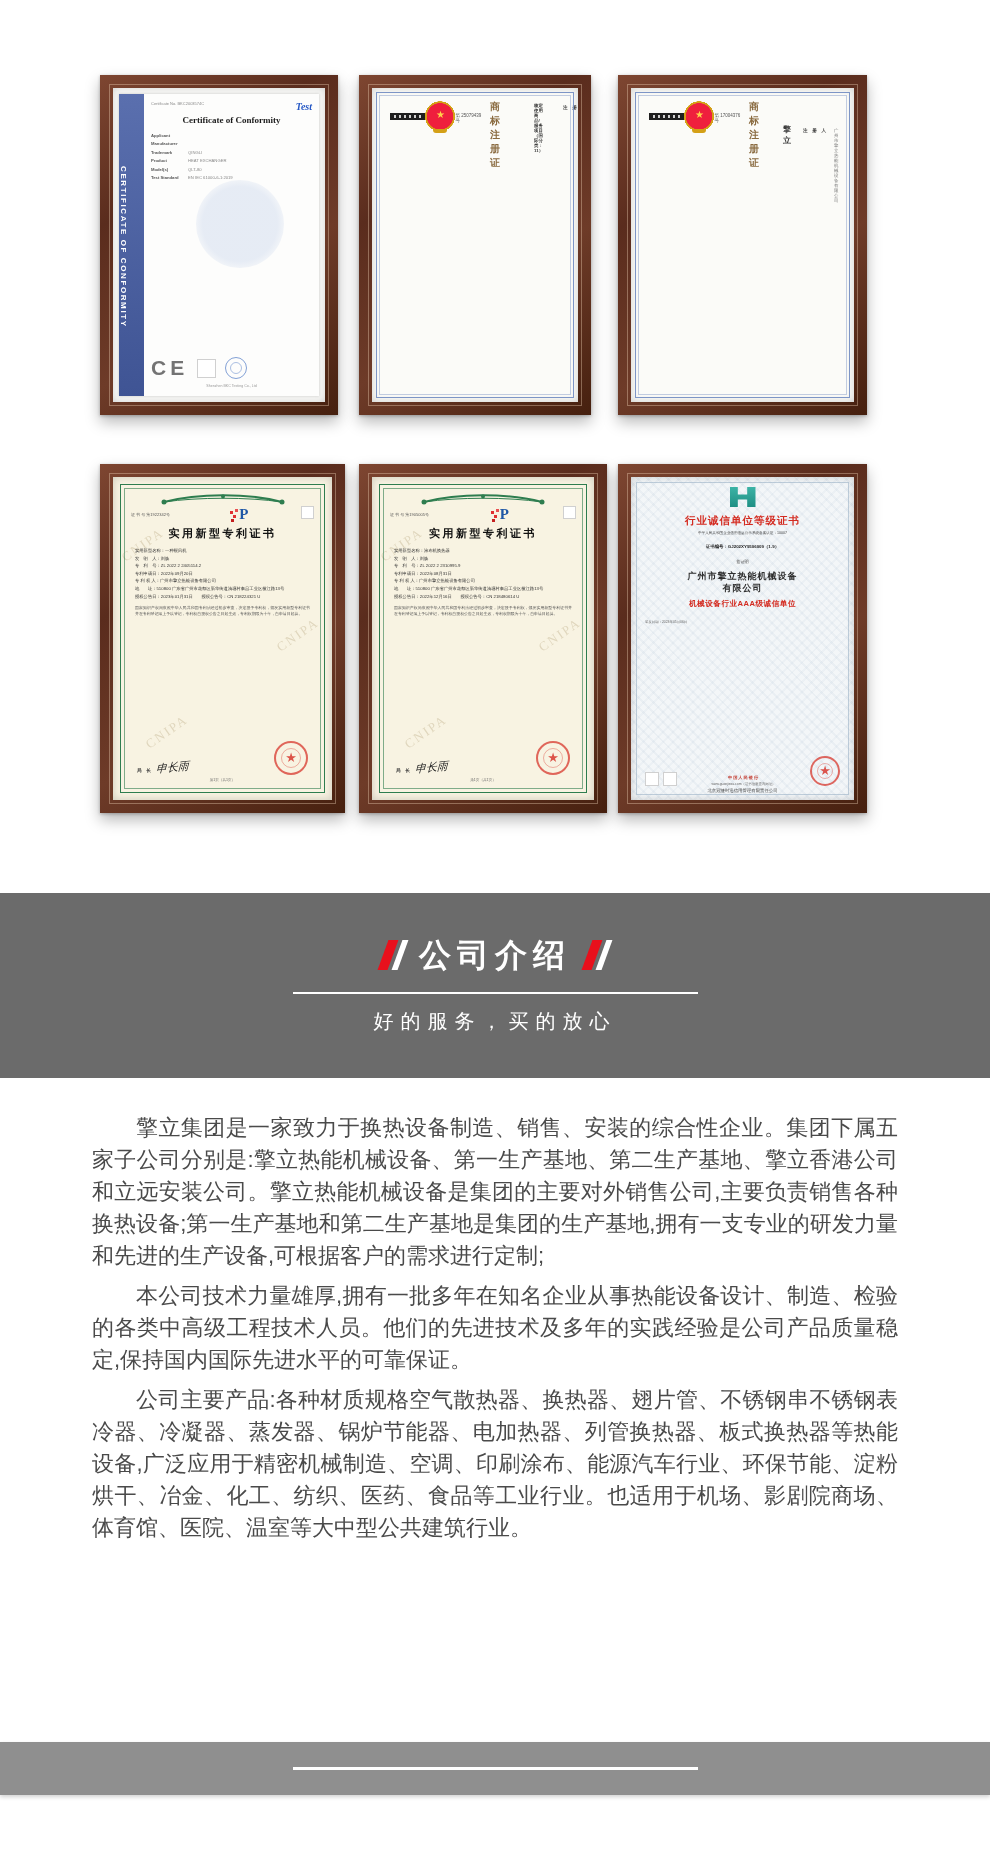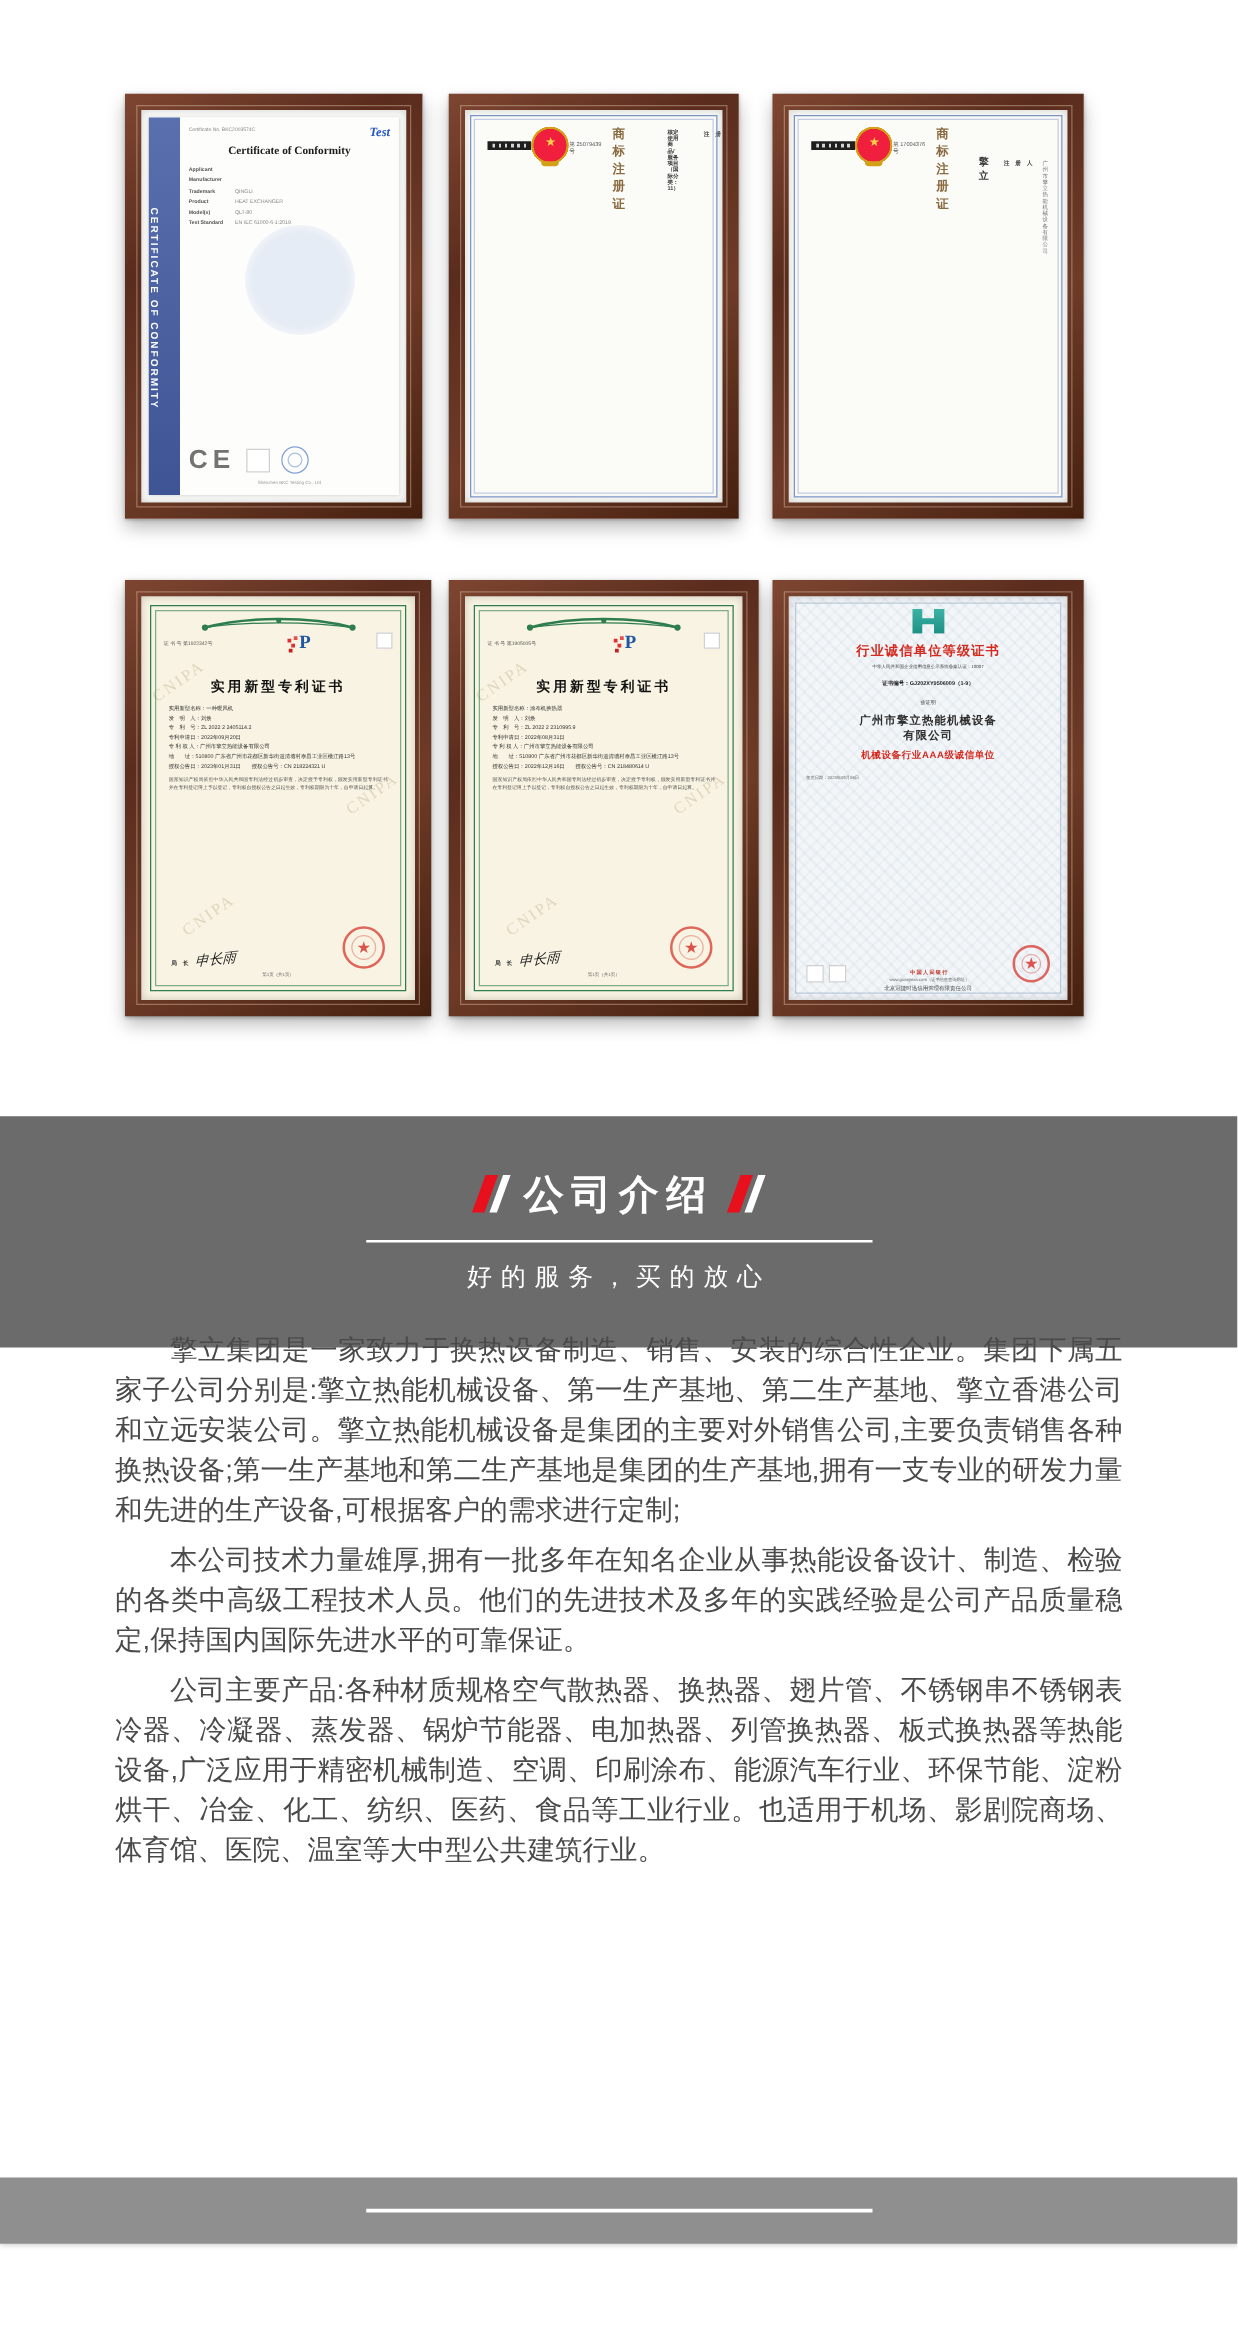--- a/index.html
+++ b/index.html
@@ -106,7 +106,7 @@
     box-shadow:3px 4px 0 #e03030, 1px 8px 0 #c42020, 5px -2px 0 #e85050;}
   .cnipa .p{font-size:15px;font-weight:700;color:#1f57a6;font-family:"Liberation Serif",serif;}
   .pat-title{text-align:center;font-family:"Liberation Serif",serif;font-weight:700;font-size:11px;
-    letter-spacing:2.5px;color:#111;margin-top:19px;}
+    letter-spacing:2.5px;color:#111;margin-top:3px;}
   .pat-rows{margin-top:6px;padding:0 4px;}
   .pat-row{font-size:4.3px;line-height:7.6px;color:#333;}
   .pat-body{font-size:3.9px;line-height:5.6px;color:#555;text-align:justify;margin-top:5px;padding:0 4px;}

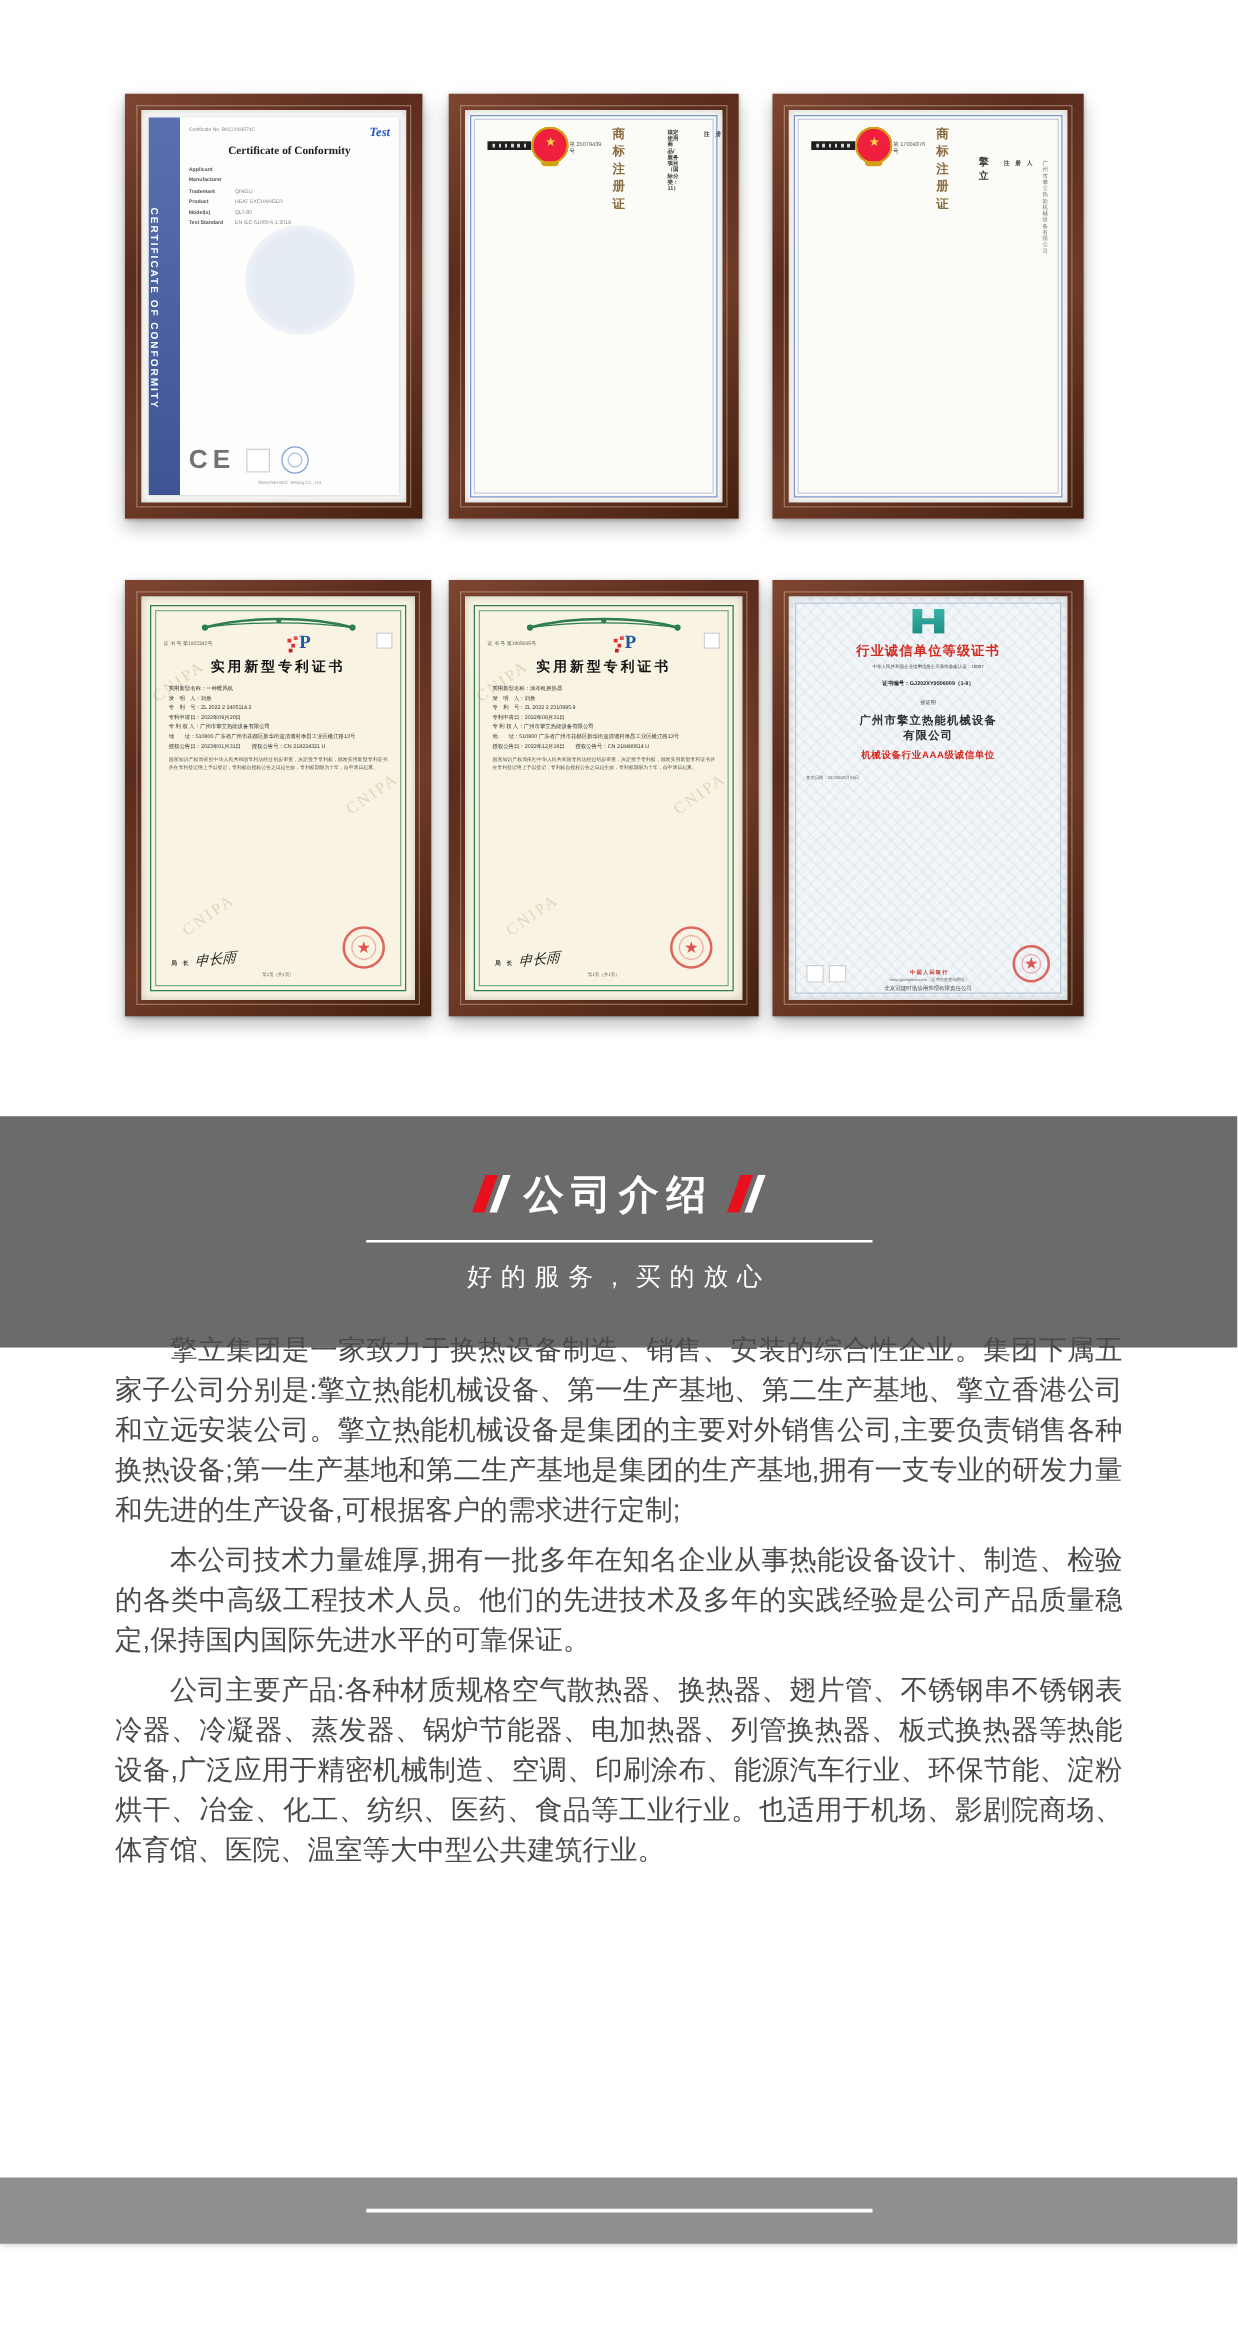--- a/index.html
+++ b/index.html
@@ -151,7 +151,7 @@
   .band-subtitle{color:#fff;text-align:center;font-size:20px;letter-spacing:7px;margin-top:14px;}
 
   
-  .intro-text{position:absolute;left:92px;right:92px;top:1064px;}
+  .intro-text{position:absolute;left:92px;right:92px;top:1112px;}
   .intro-text p{font-size:22px;line-height:32px;color:#4a4a4a;text-align:justify;text-indent:2em;
     margin-bottom:8px;font-weight:500;}
 

